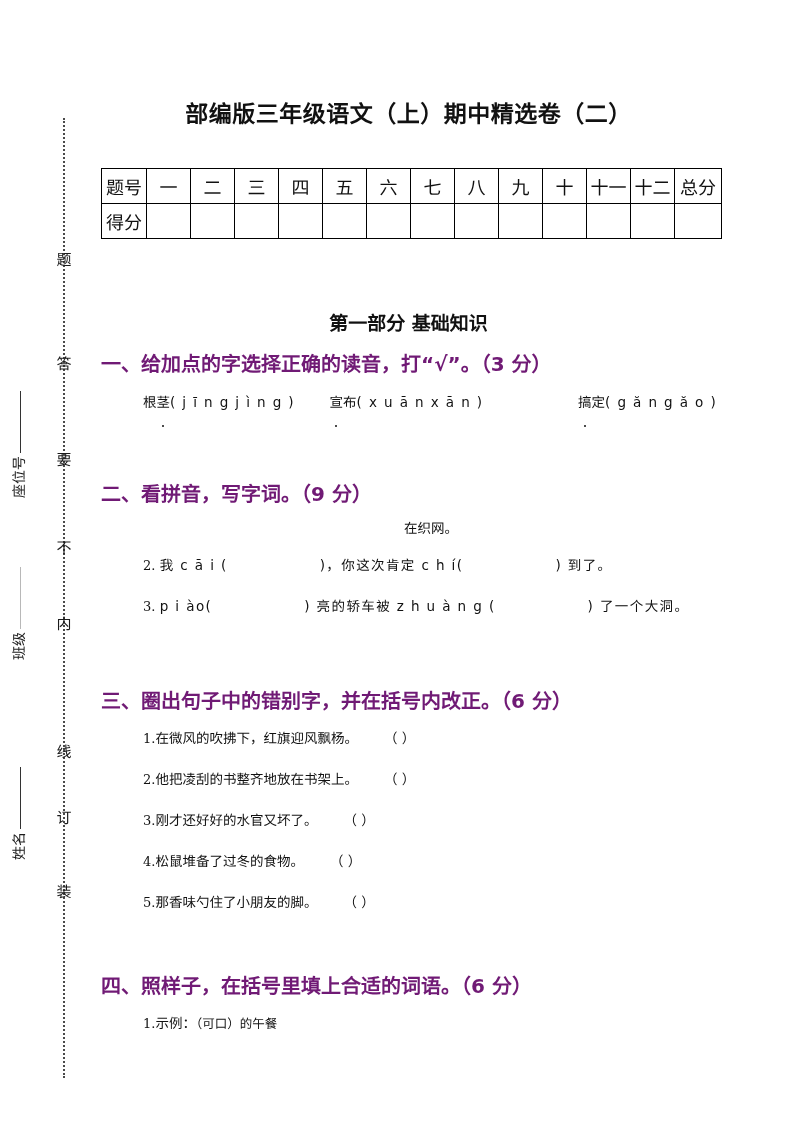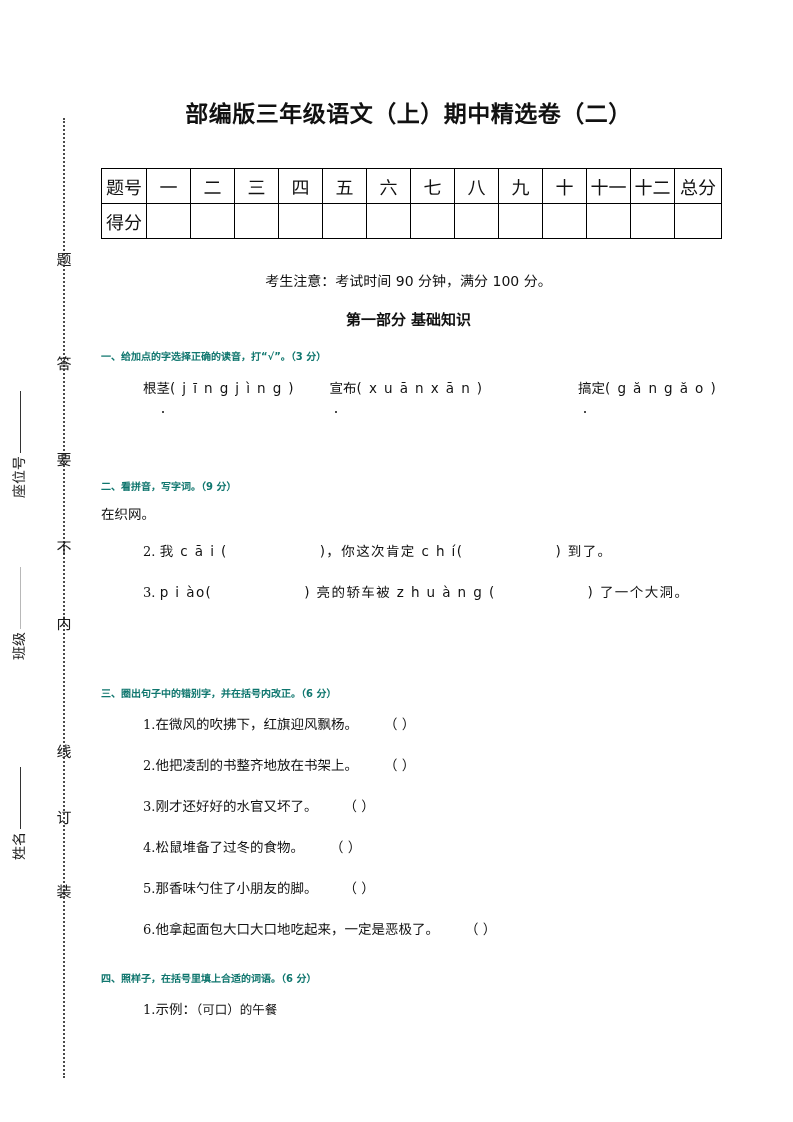--- a/index.html
+++ b/index.html
@@ -243,7 +243,6 @@
     </tbody>
   </table>
 
-  <div class="exam-notice">考生注意：考试时间 90 分钟，满分 100 分。</div>
   <div class="part-heading">第一部分    基础知识</div>
 
   <div class="q-block" style="top:348px;">

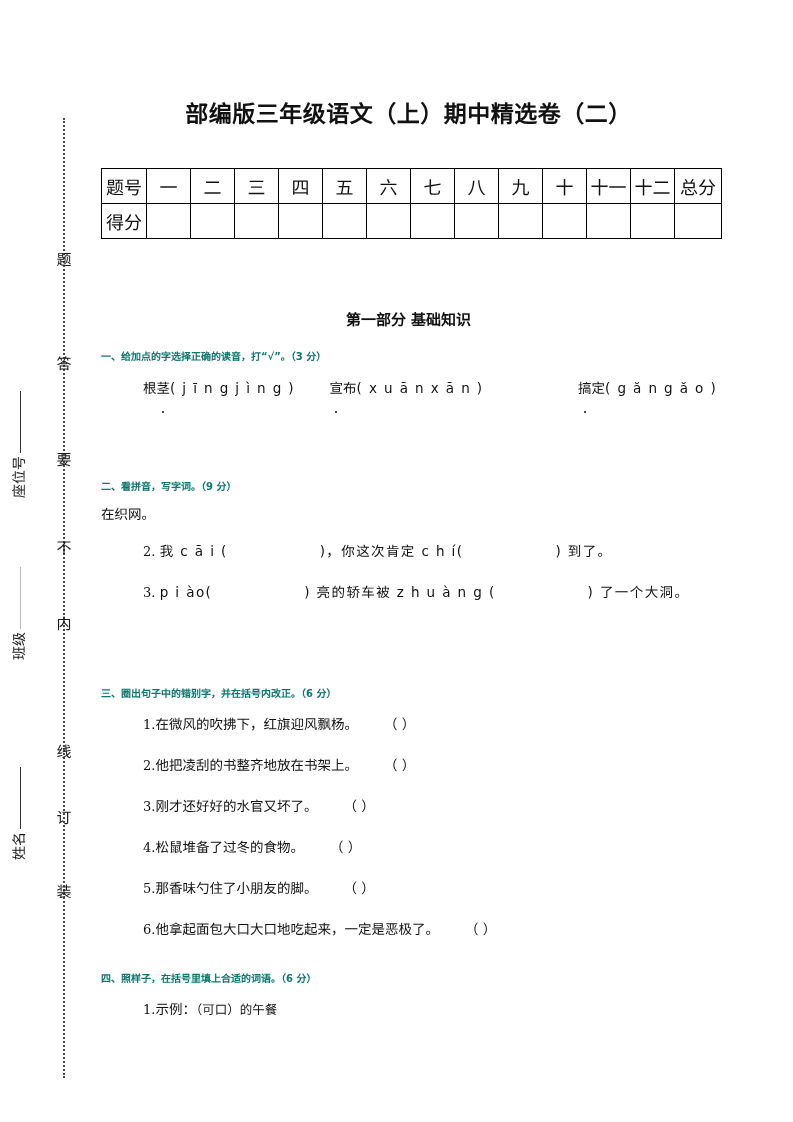--- a/index.html
+++ b/index.html
@@ -124,7 +124,7 @@
     top: 308px;
     width: 625px;
     text-align: center;
-    font-size: 15px;
+    font-size: 19px;
     font-weight: bold;
     color: #111;
   }

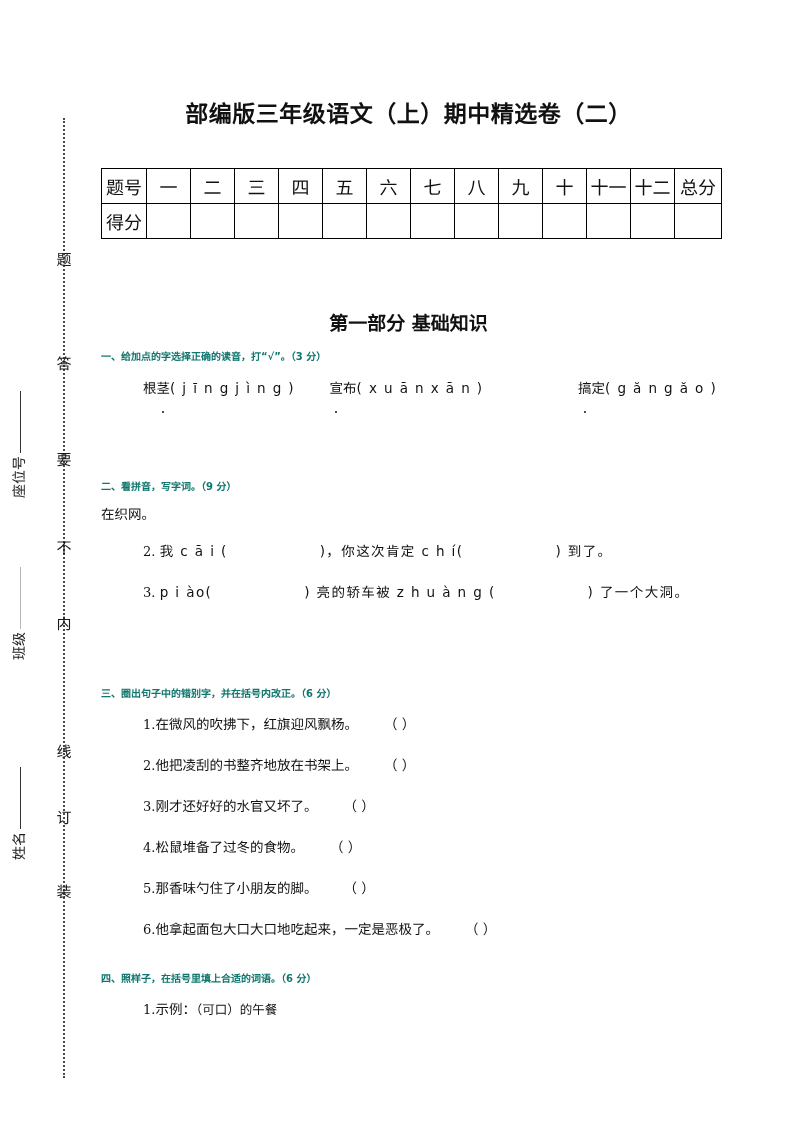--- a/index.html
+++ b/index.html
@@ -132,9 +132,9 @@
   
   .q-block { position: absolute; left: 5px; width: 660px; }
   .q-title {
-    font-size: 10px;
+    font-size: 20px;
     font-weight: bold;
-    color: #0f766e;
+    color: #701a75;
     margin: 0 0 4px 0;
     white-space: nowrap;
   }

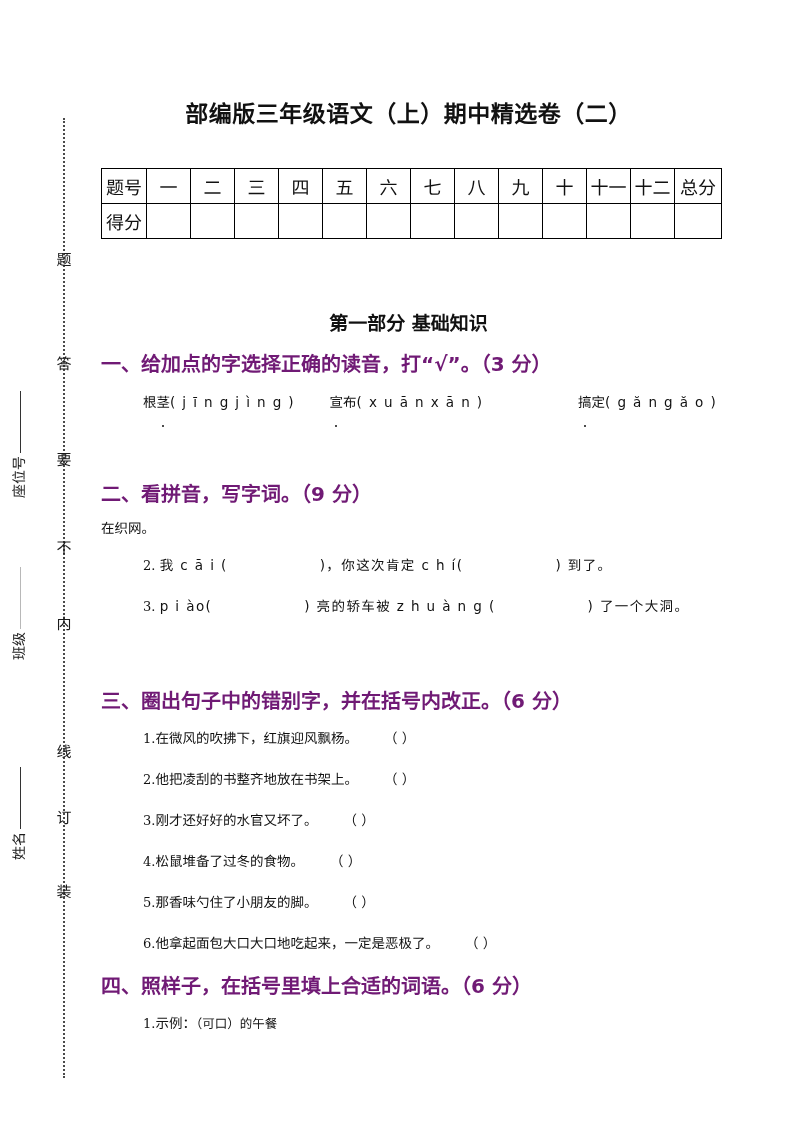--- a/index.html
+++ b/index.html
@@ -265,7 +265,7 @@
       <span>二、</span><span>看拼音，写字词。</span><span class="pts">（9 分）</span>
     </div>
 
-    <div class="q-line" style="line-height:34px;">在织网。</div>
+    <div class="q-line" style="line-height:34px;text-align:center;">在织网。</div>
 
     <div class="q-line indent2">
       <span class="idx">2.</span>

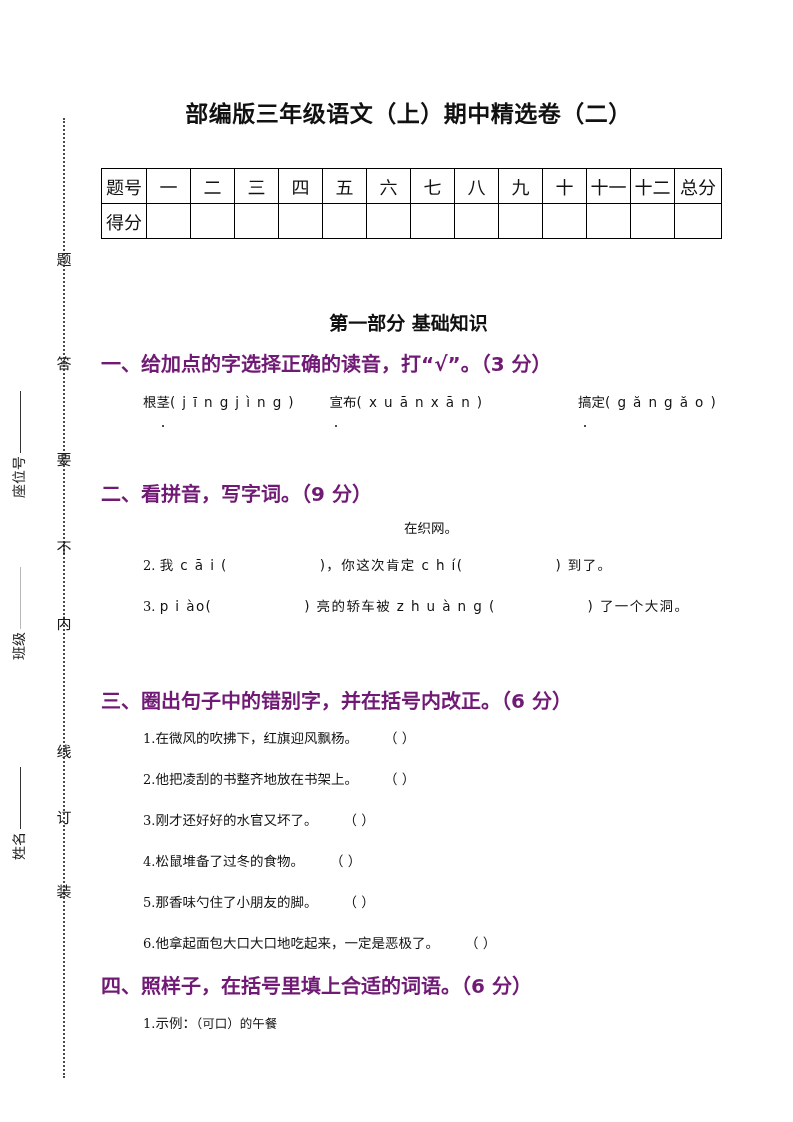--- a/index.html
+++ b/index.html
@@ -298,9 +298,6 @@
     <div class="q-line indent2">
       <span class="idx">5.</span><span>那香味勺住了小朋友的脚。</span><span class="gap-s"></span><span>（        ）</span>
     </div>
-    <div class="q-line indent2">
-      <span class="idx">6.</span><span>他拿起面包大口大口地吃起来，一定是恶极了。</span><span class="gap-s"></span><span>（        ）</span>
-    </div>
   </div>
 
   <div class="q-block" style="top:970px;">

